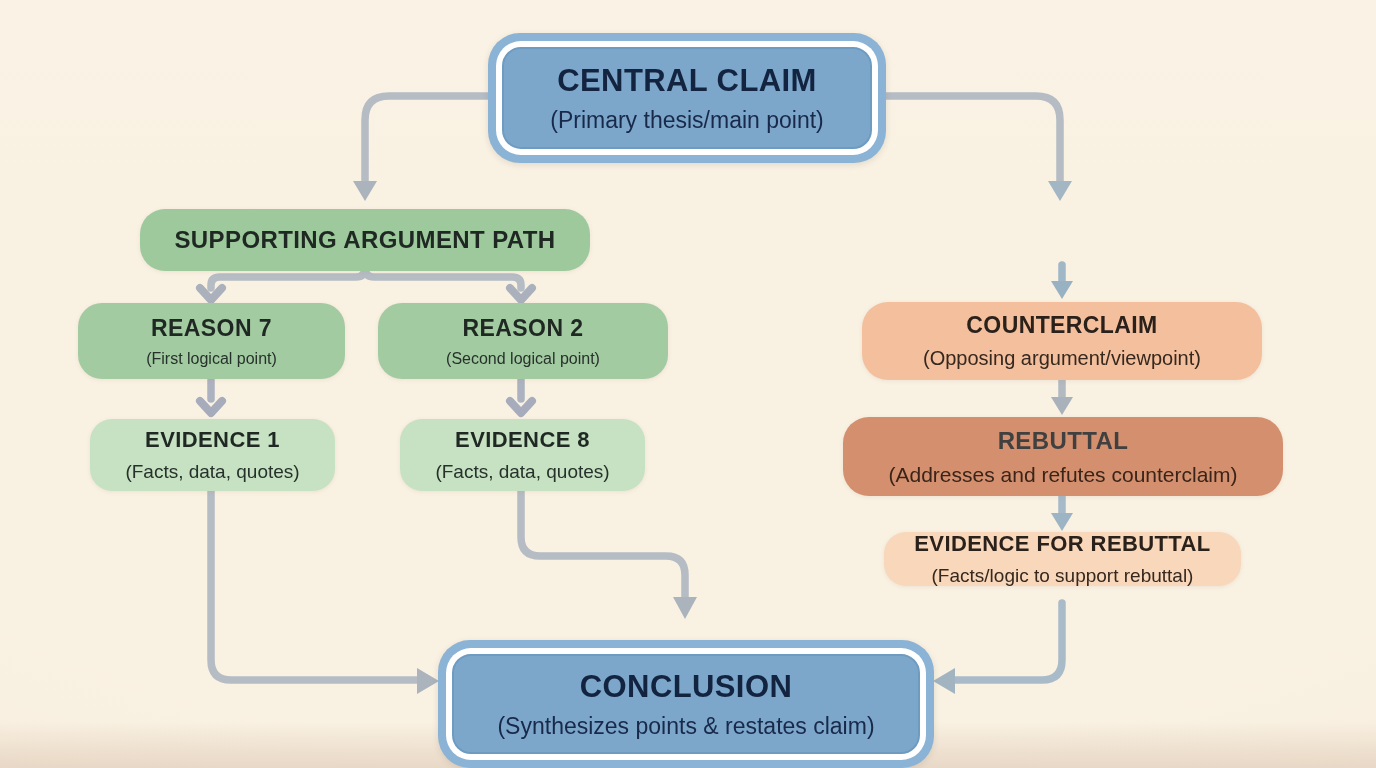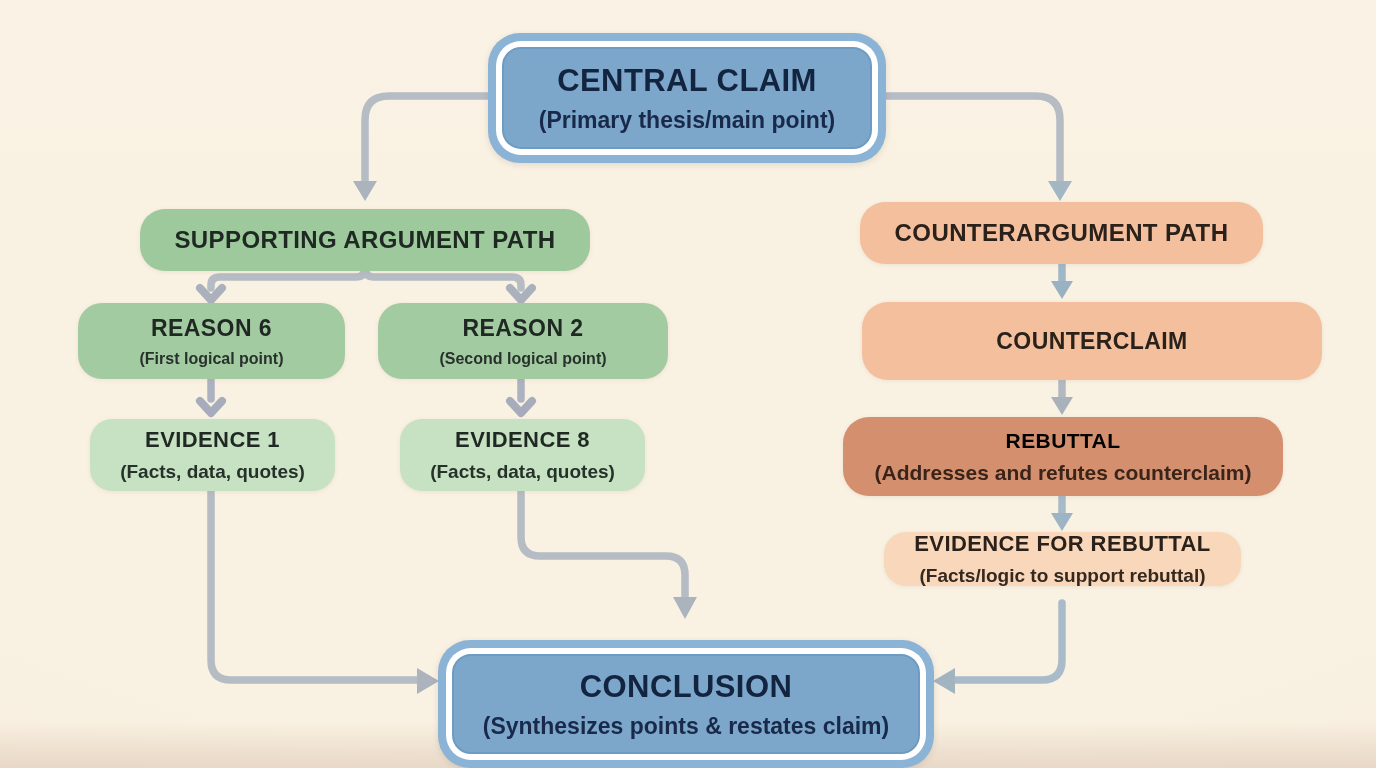--- a/index.html
+++ b/index.html
@@ -26,7 +26,7 @@
     box-sizing:border-box;
   }
   .title{font-weight:bold;letter-spacing:0.4px;}
-  .subtitle{font-weight:bold;margin-top:8px;}
+  .subtitle{font-weight:normal;margin-top:8px;}
 
   
   .blue-node{

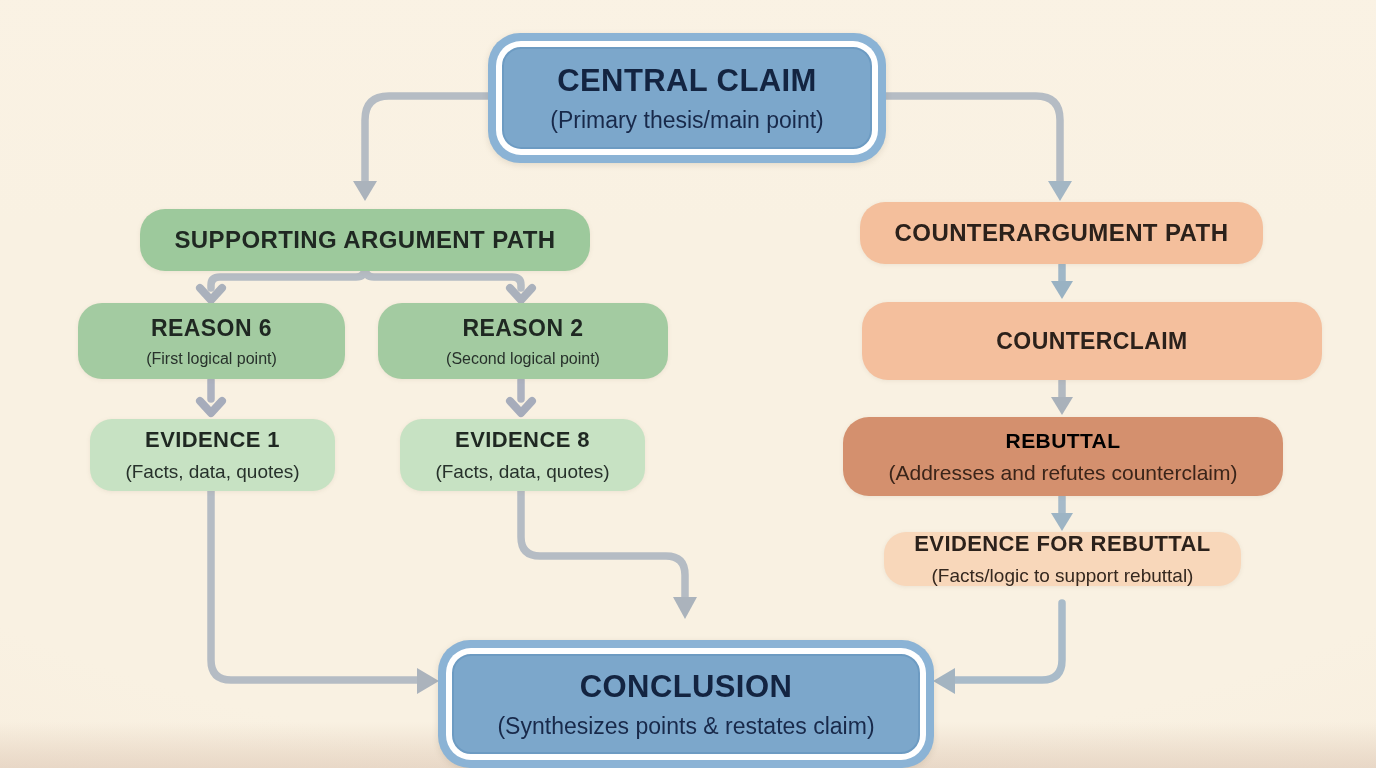--- a/index.html
+++ b/index.html
@@ -141,9 +141,6 @@
   <div class="node simple green-text" id="supporting">
     <div class="title">SUPPORTING ARGUMENT PATH</div>
   </div>
-  <div class="node simple peach-text" id="counterpath">
-    <div class="title">COUNTERARGUMENT PATH</div>
-  </div>
 
   <div class="node simple green-text" id="reason1">
     <div class="title">REASON 6</div>

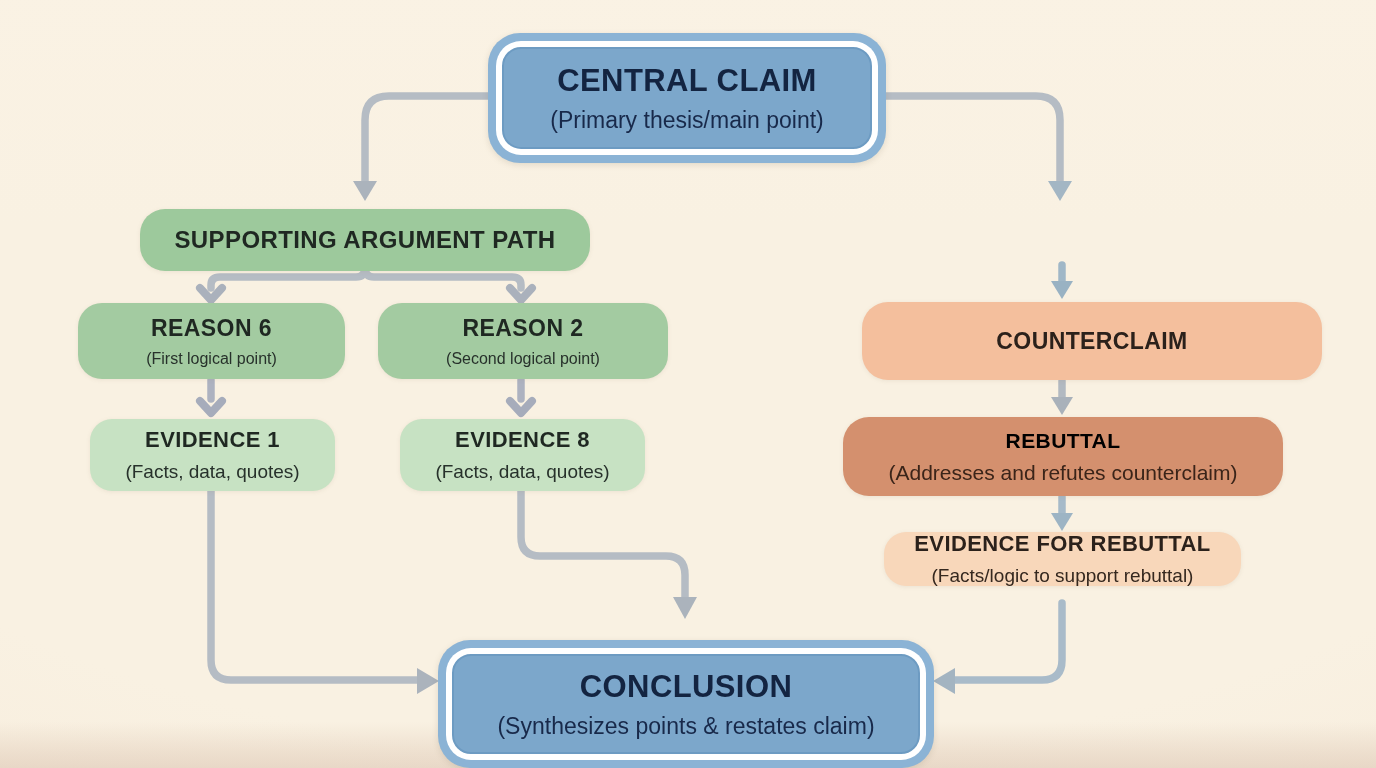--- a/index.html
+++ b/index.html
@@ -143,7 +143,7 @@
   </div>
 
   <div class="node simple green-text" id="reason1">
-    <div class="title">REASON 6</div>
+    <div class="title">REASON 7</div>
     <div class="subtitle">(First logical point)</div>
   </div>
   <div class="node simple green-text" id="reason2">

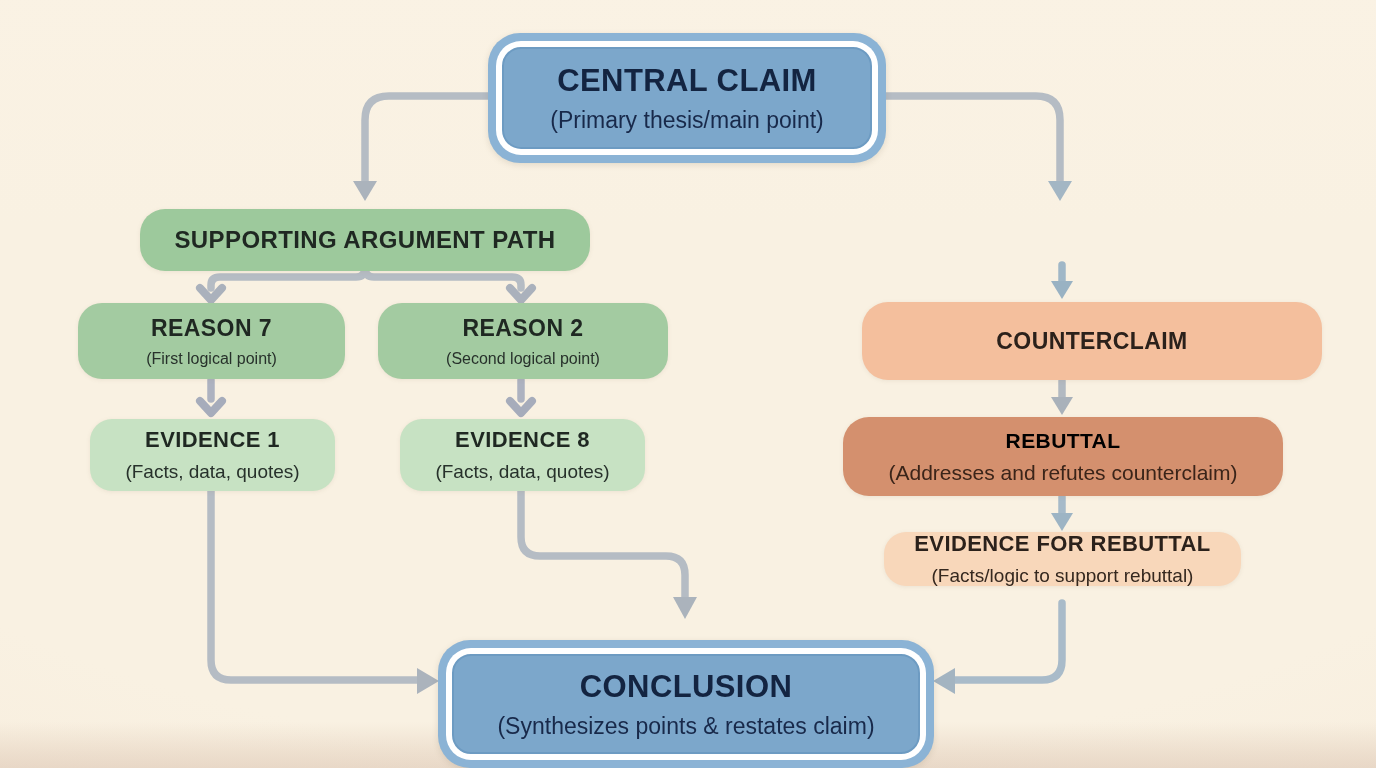--- a/index.html
+++ b/index.html
@@ -79,7 +79,7 @@
   #evidence1 .title,#evidence2 .title{font-size:22px;}
   #evidence1 .subtitle,#evidence2 .subtitle{font-size:19px;}
 
-  #counterclaim{left:862px;top:302px;width:460px;height:78px;background:#f4bf9d;border-radius:26px;}
+  #counterclaim{left:862px;top:302px;width:400px;height:78px;background:#f4bf9d;border-radius:26px;}
   #counterclaim .title{font-size:23px;}
   #counterclaim .subtitle{font-size:20px;}
 

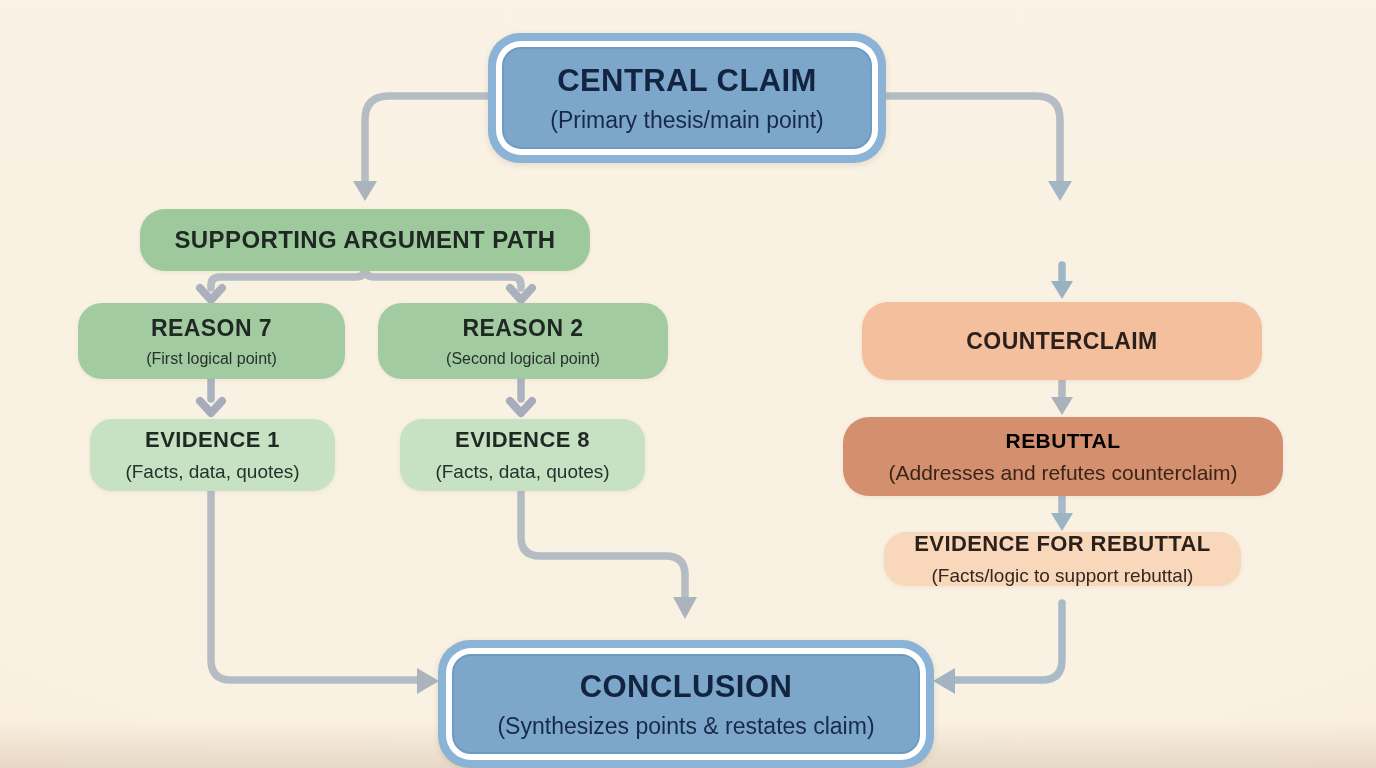--- a/index.html
+++ b/index.html
@@ -162,6 +162,7 @@
 
   <div class="node simple peach-text" id="counterclaim">
     <div class="title">COUNTERCLAIM</div>
+    <div class="subtitle">(Opposing argument/viewpoint)</div>
   </div>
   <div class="node simple" id="rebuttal">
     <div class="title">REBUTTAL</div>

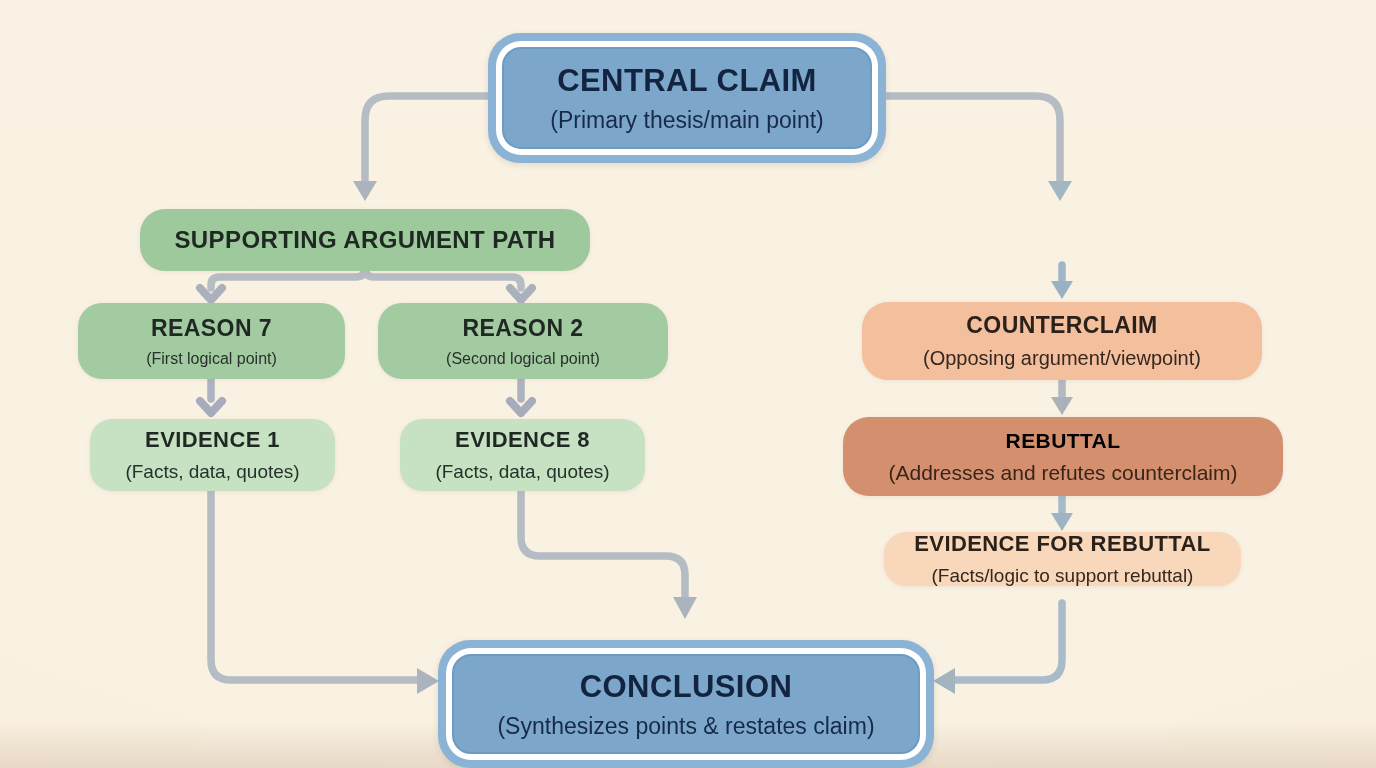--- a/index.html
+++ b/index.html
@@ -84,7 +84,7 @@
   #counterclaim .subtitle{font-size:20px;}
 
   #rebuttal{left:843px;top:417px;width:440px;height:79px;background:#d4906e;border-radius:26px;}
-  #rebuttal .title{font-size:21px;color:#000000;}
+  #rebuttal .title{font-size:24px;color:#404040;}
   #rebuttal .subtitle{font-size:21px;color:#3a2419;}
 
   #evrebuttal{left:884px;top:532px;width:357px;height:54px;background:#f8d7ba;border-radius:22px;}

